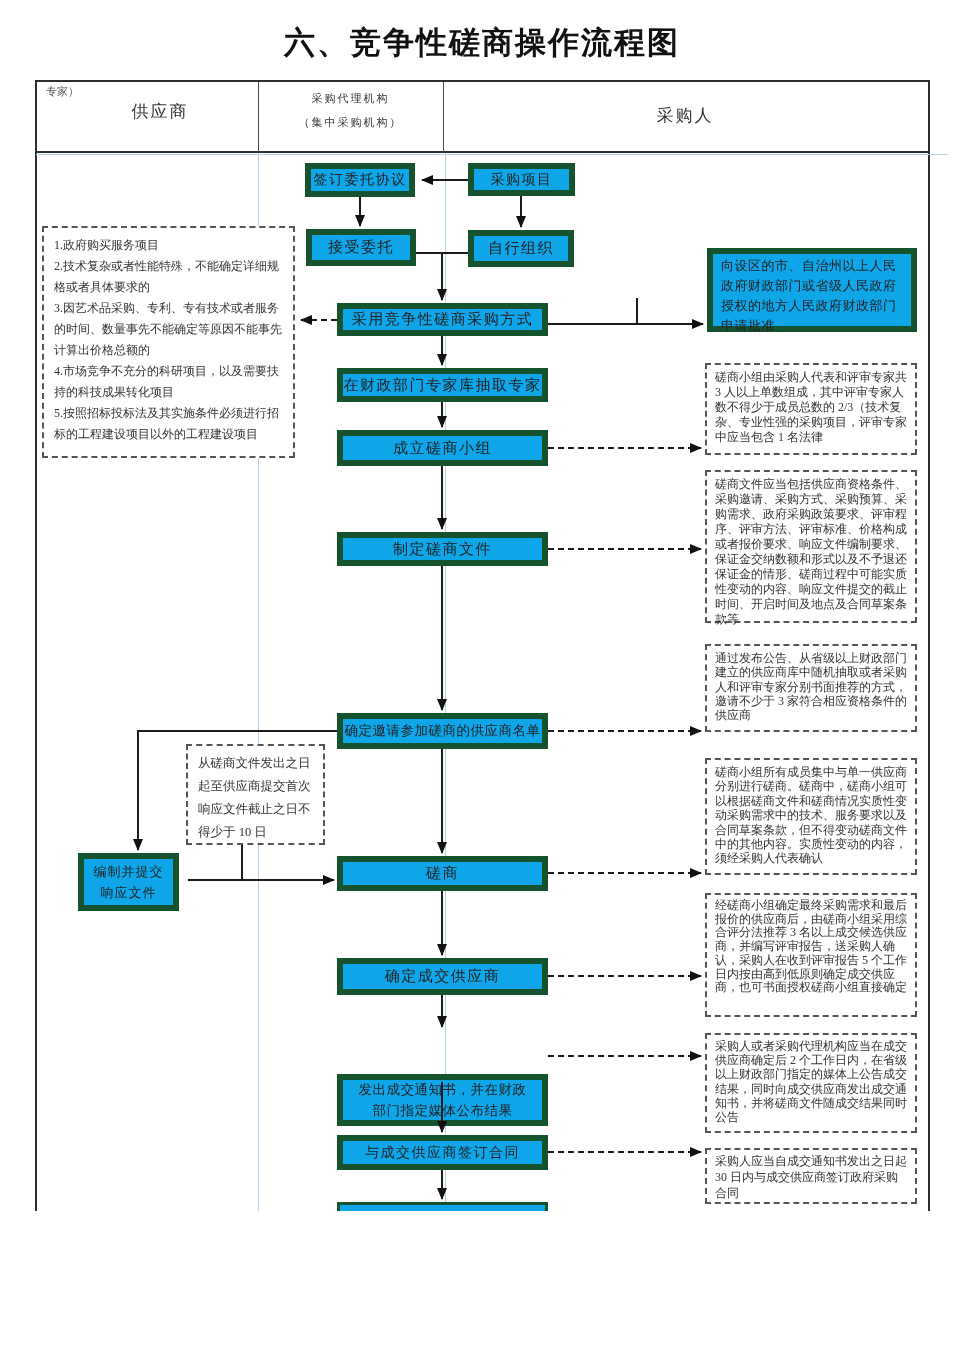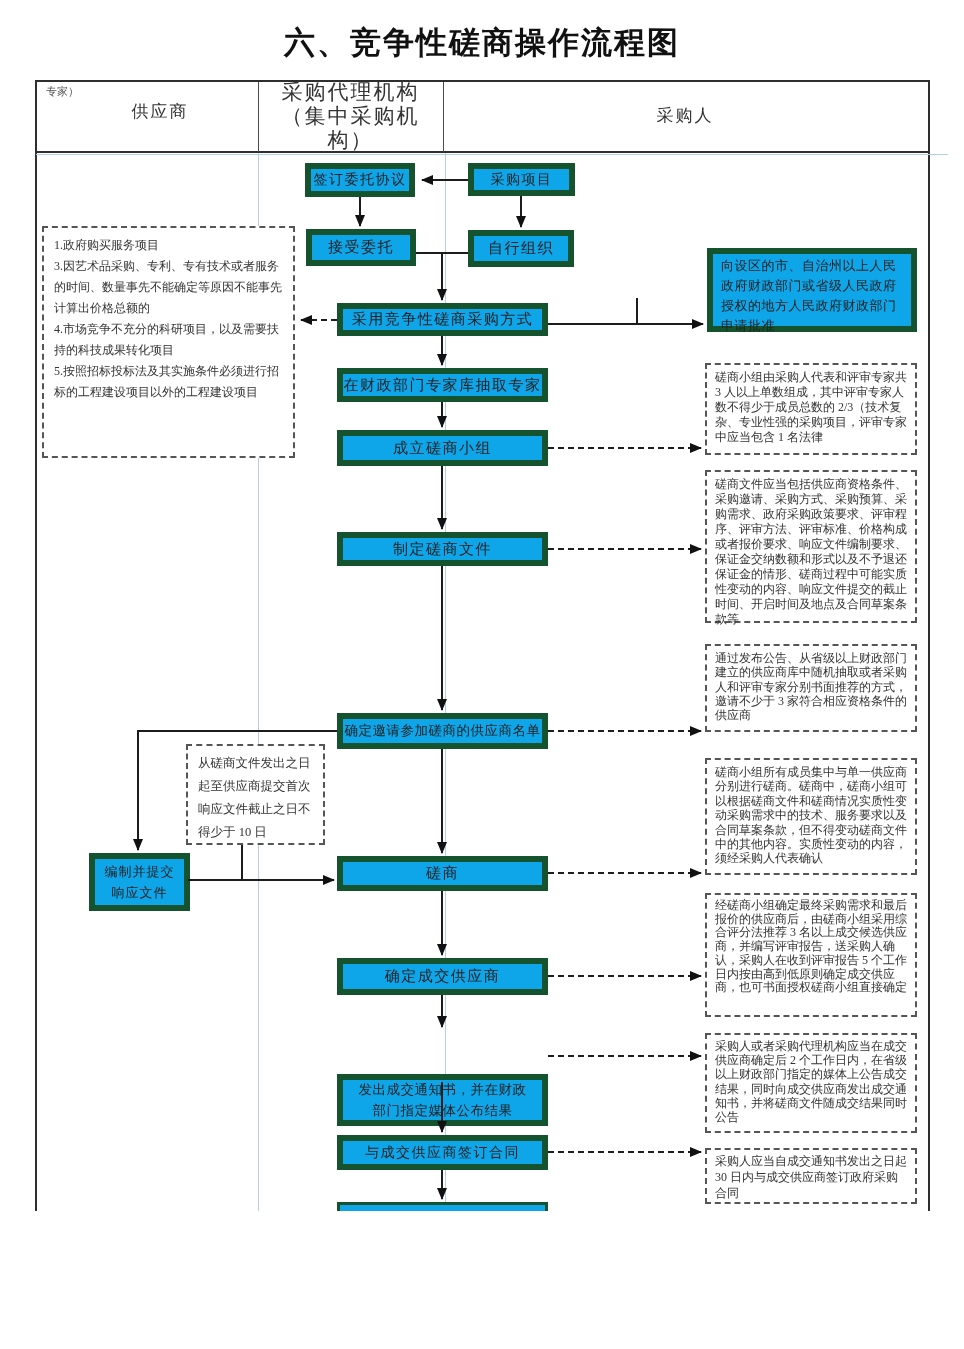--- a/index.html
+++ b/index.html
@@ -19,7 +19,7 @@
   .corner{position:absolute;left:46px;top:84px;font-size:11px;color:#555;z-index:2;}
   .lane{position:absolute;z-index:2;text-align:center;font-size:17px;color:#333;letter-spacing:2px;}
   .lane-supplier{left:75px;top:100px;width:170px;}
-  .lane-agency{left:268px;top:80px;width:165px;font-size:21px;line-height:24px;}
+  .lane-agency{left:268px;top:86px;width:165px;font-size:11px;line-height:24px;}
   .lane-purchaser{left:595px;top:104px;width:180px;}
   .box{position:absolute;border:6px solid #14532d;background:#0ea5e9;box-sizing:border-box;
        display:flex;align-items:center;justify-content:center;text-align:center;

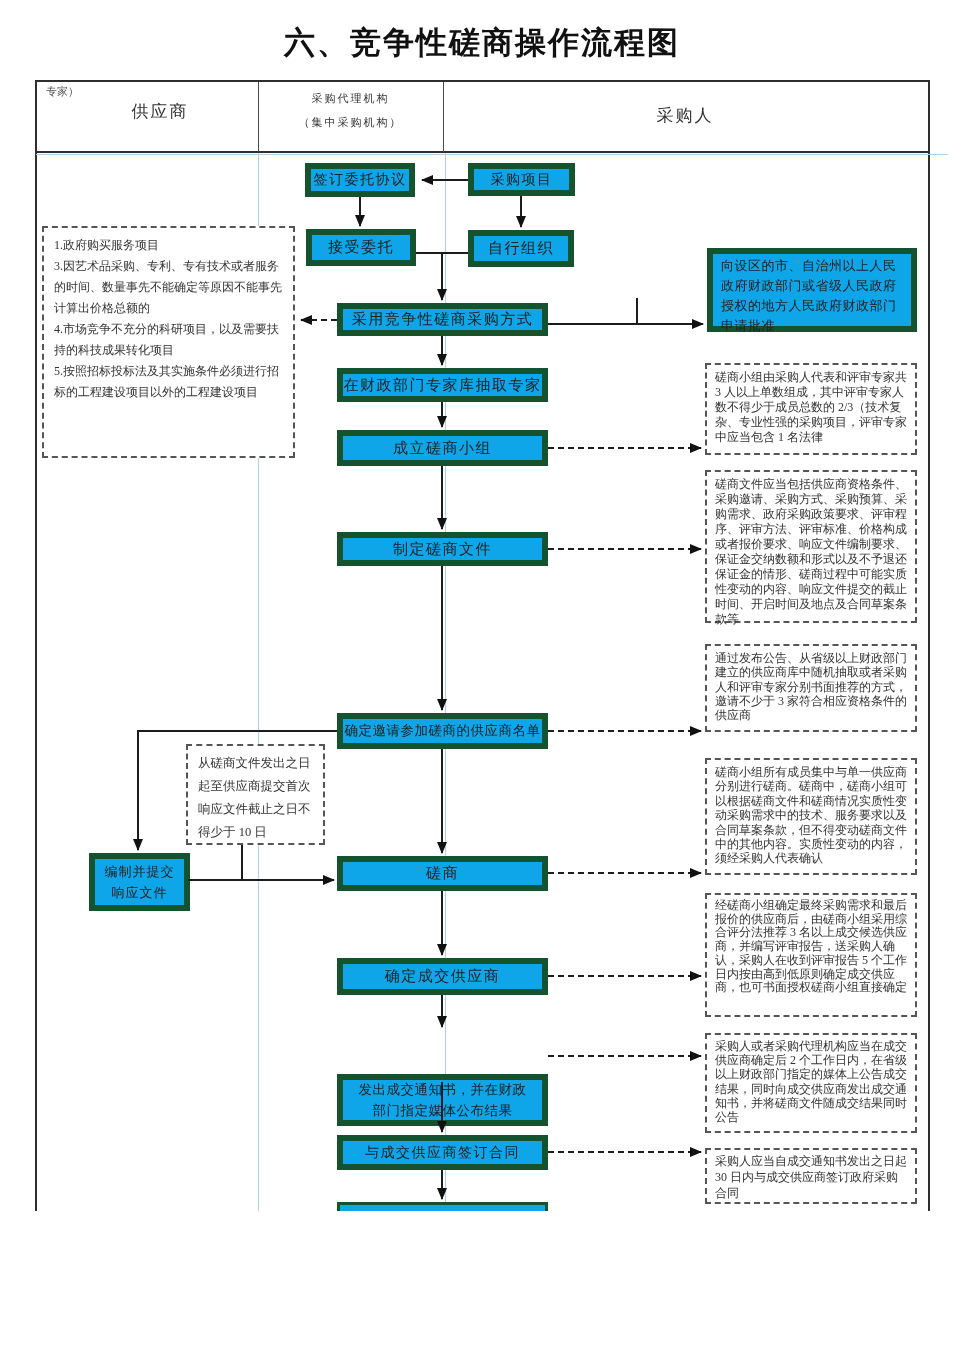--- a/index.html
+++ b/index.html
@@ -108,6 +108,7 @@
 
   <div class="dash n-conditions">
     <div>1.政府购买服务项目</div>
+    <div>2.技术复杂或者性能特殊，不能确定详细规格或者具体要求的</div>
     <div>3.因艺术品采购、专利、专有技术或者服务的时间、数量事先不能确定等原因不能事先计算出价格总额的</div>
     <div>4.市场竞争不充分的科研项目，以及需要扶持的科技成果转化项目</div>
     <div>5.按照招标投标法及其实施条件必须进行招标的工程建设项目以外的工程建设项目</div>

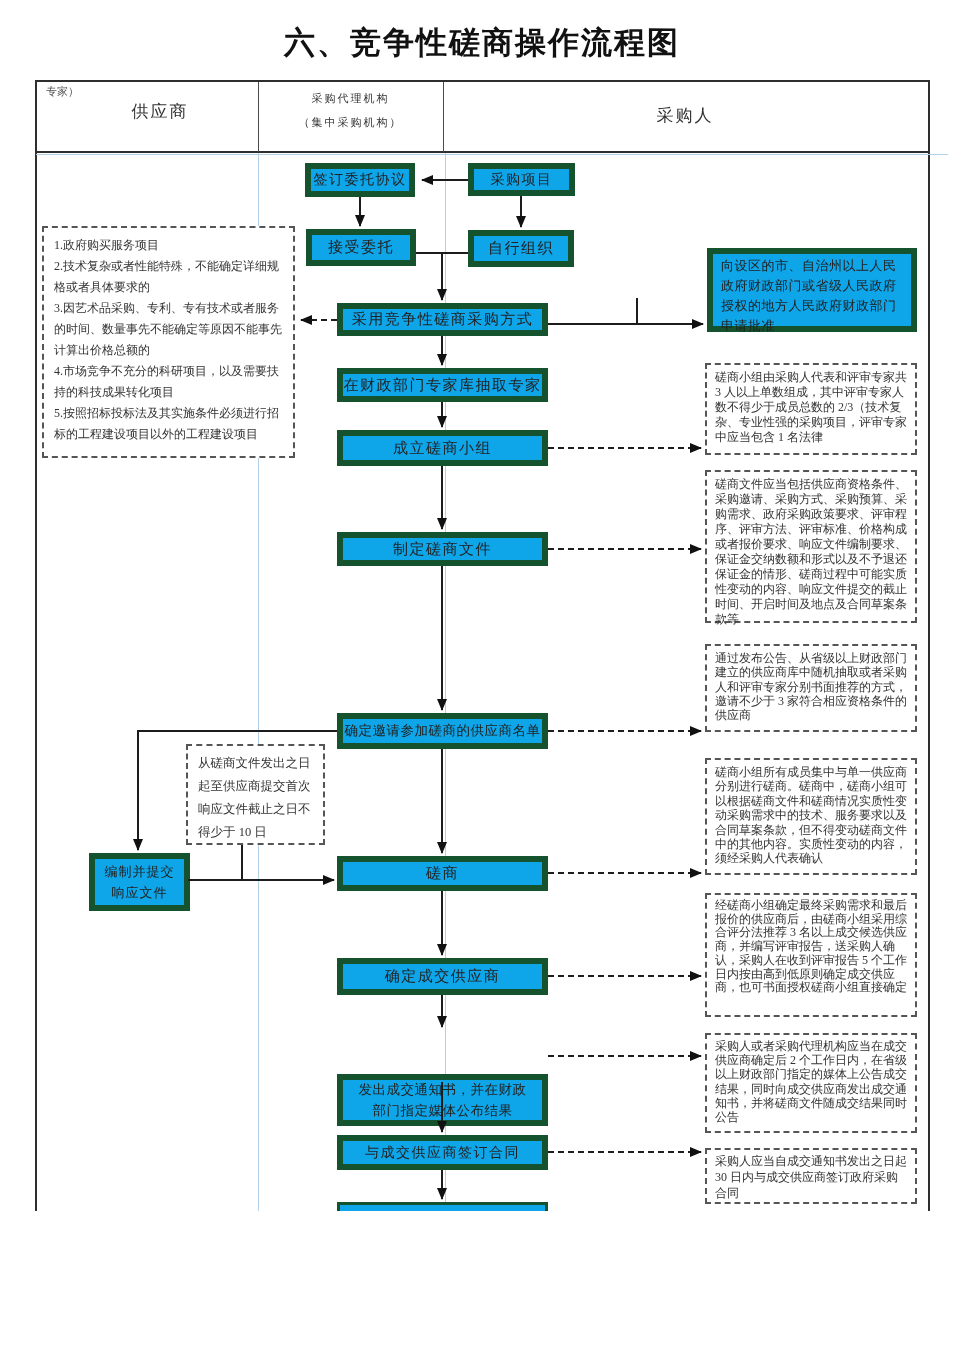--- a/index.html
+++ b/index.html
@@ -36,7 +36,7 @@
   .b-team{left:337px;top:430px;width:211px;height:36px;}
   .b-docs{left:337px;top:532px;width:211px;height:34px;}
   .b-list{left:337px;top:713px;width:211px;height:36px;font-size:13.5px;letter-spacing:0.5px;}
-  .b-response{left:89px;top:853px;width:101px;height:58px;font-size:13px;
+  .b-response{left:78px;top:853px;width:101px;height:58px;font-size:13px;
               flex-direction:column;line-height:21px;letter-spacing:1px;}
   .b-consult{left:337px;top:856px;width:211px;height:35px;}
   .b-winner{left:337px;top:958px;width:211px;height:37px;}

